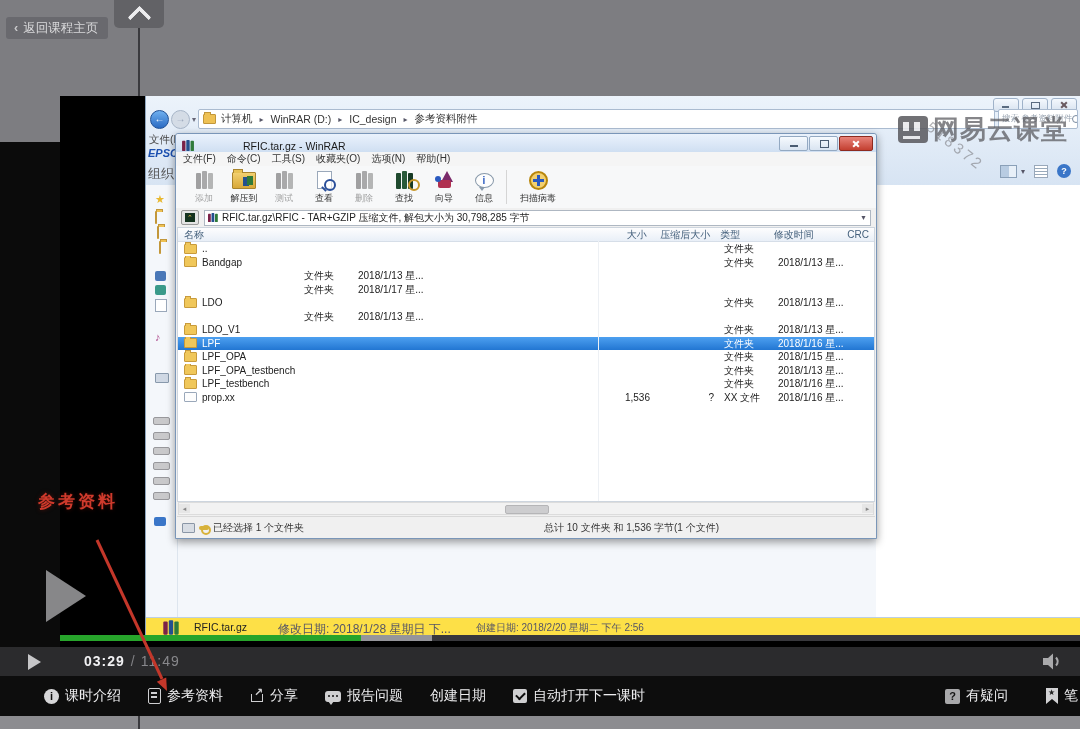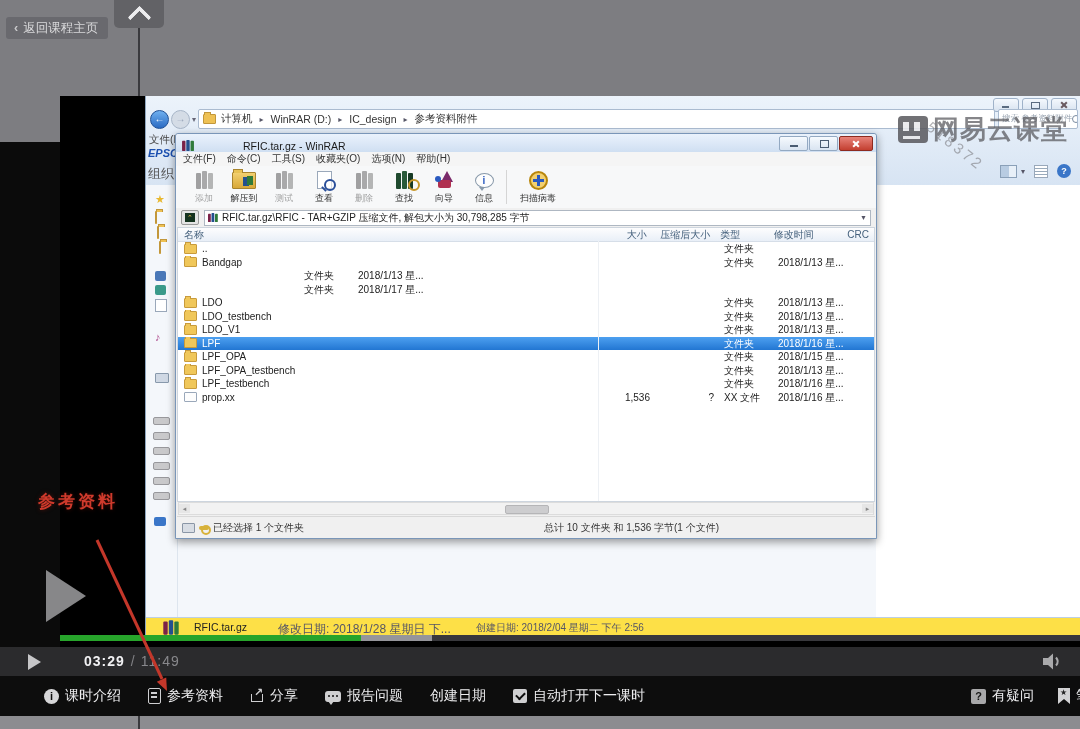--- a/index.html
+++ b/index.html
@@ -501,10 +501,6 @@
           </div>
 
           <div class="row">
-            <span class="c-name">
-              <span class="fic"></span>
-              <span>LDO_testbench</span>
-            </span>
             <span class="c-size"></span>
             <span class="c-packed"></span>
             <span class="c-type">文件夹</span>

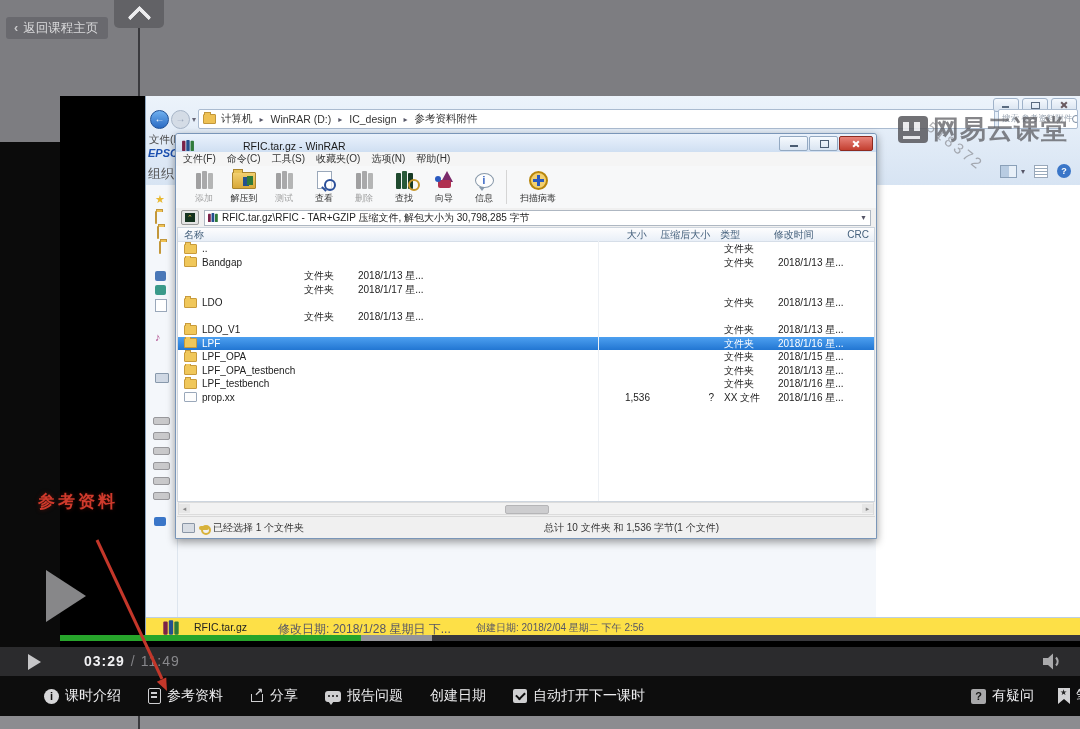--- a/index.html
+++ b/index.html
@@ -315,7 +315,7 @@
       </span>
       <span class="dp-name">RFIC.tar.gz</span>
       <span class="dp-mod">修改日期: 2018/1/28 星期日 下...</span>
-      <span class="dp-cre">创建日期: 2018/2/04 星期二 下午 2:56</span>
+      <span class="dp-cre">创建日期: 2018/2/20 星期二 下午 2:56</span>
       <span class="dp-type">WinRAR 压缩文件</span>
       <span class="dp-size">大小: 5.60 MB</span>
     </div>

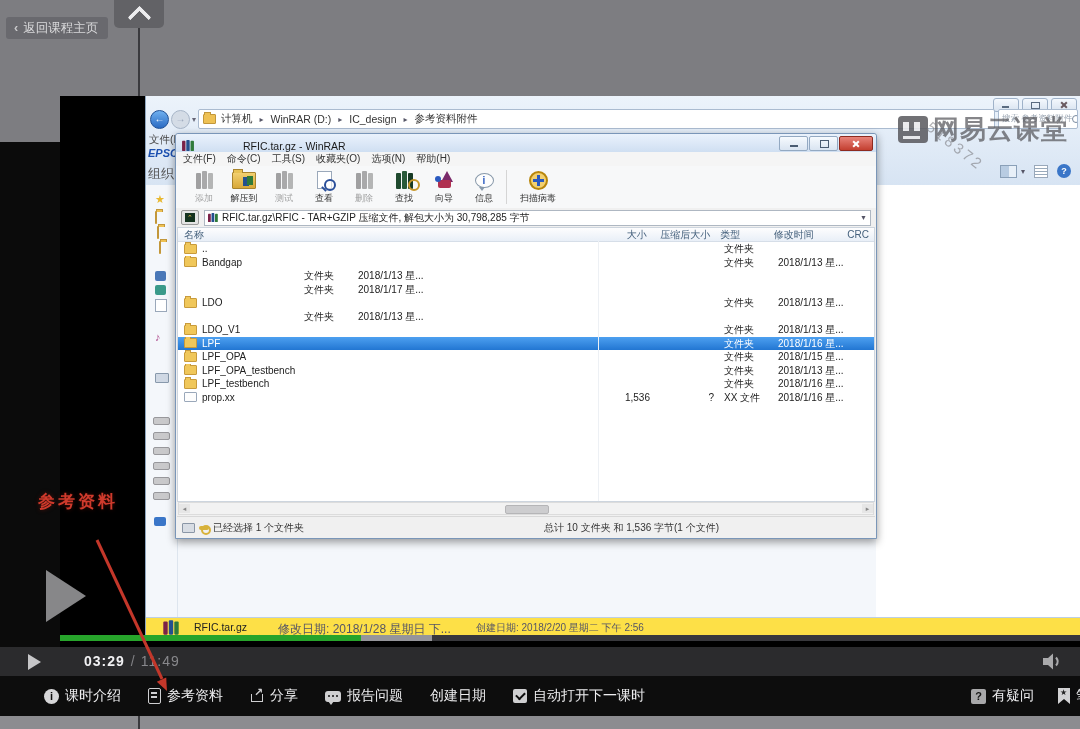--- a/index.html
+++ b/index.html
@@ -230,7 +230,7 @@
   .bi-check{width:14px;height:14px;background:#cfcfd1;border-radius:2px;position:relative;}
   .bi-check::before{content:"";position:absolute;left:3px;top:3px;width:7px;height:4px;
                     border-left:2px solid #0d0d0d;border-bottom:2px solid #0d0d0d;transform:rotate(-45deg);}
-  .bb-right{position:absolute;right:0;top:0;height:100%;display:flex;align-items:center;gap:24px;padding-right:0;}
+  .bb-right{position:absolute;right:0;top:0;height:100%;display:flex;align-items:center;gap:38px;padding-right:12px;}
   .bi-question{width:15px;height:15px;background:#a8a8aa;border-radius:2px;color:#141414;font-size:11px;
                font-weight:bold;text-align:center;line-height:15px;}
   .bi-question::before{content:"?";}

